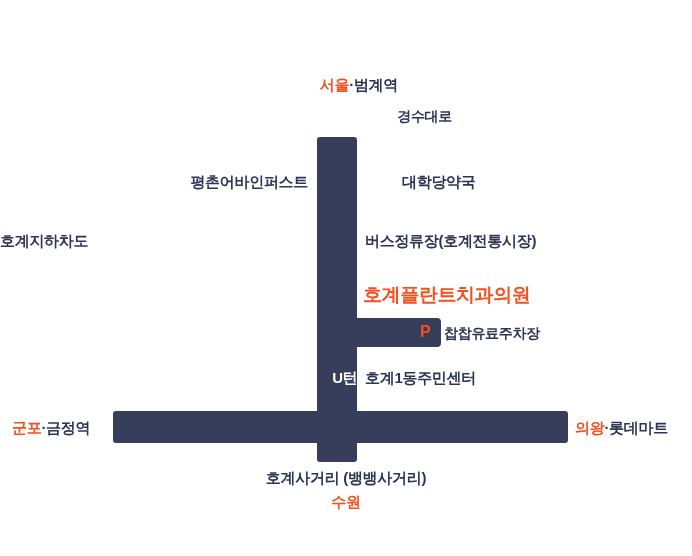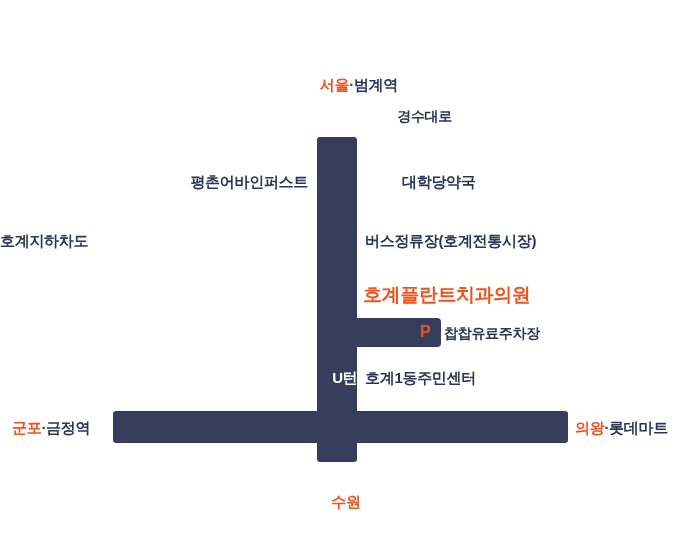--- a/index.html
+++ b/index.html
@@ -199,6 +199,7 @@
 
   <div class="label" id="label-uiwang-lottemart"><span class="accent">의왕</span><span>·롯데마트</span></div>
 
+  <div class="label" id="label-hogye-intersection">호계사거리 (뱅뱅사거리)</div>
 
   <div class="label" id="label-suwon">수원</div>
 

